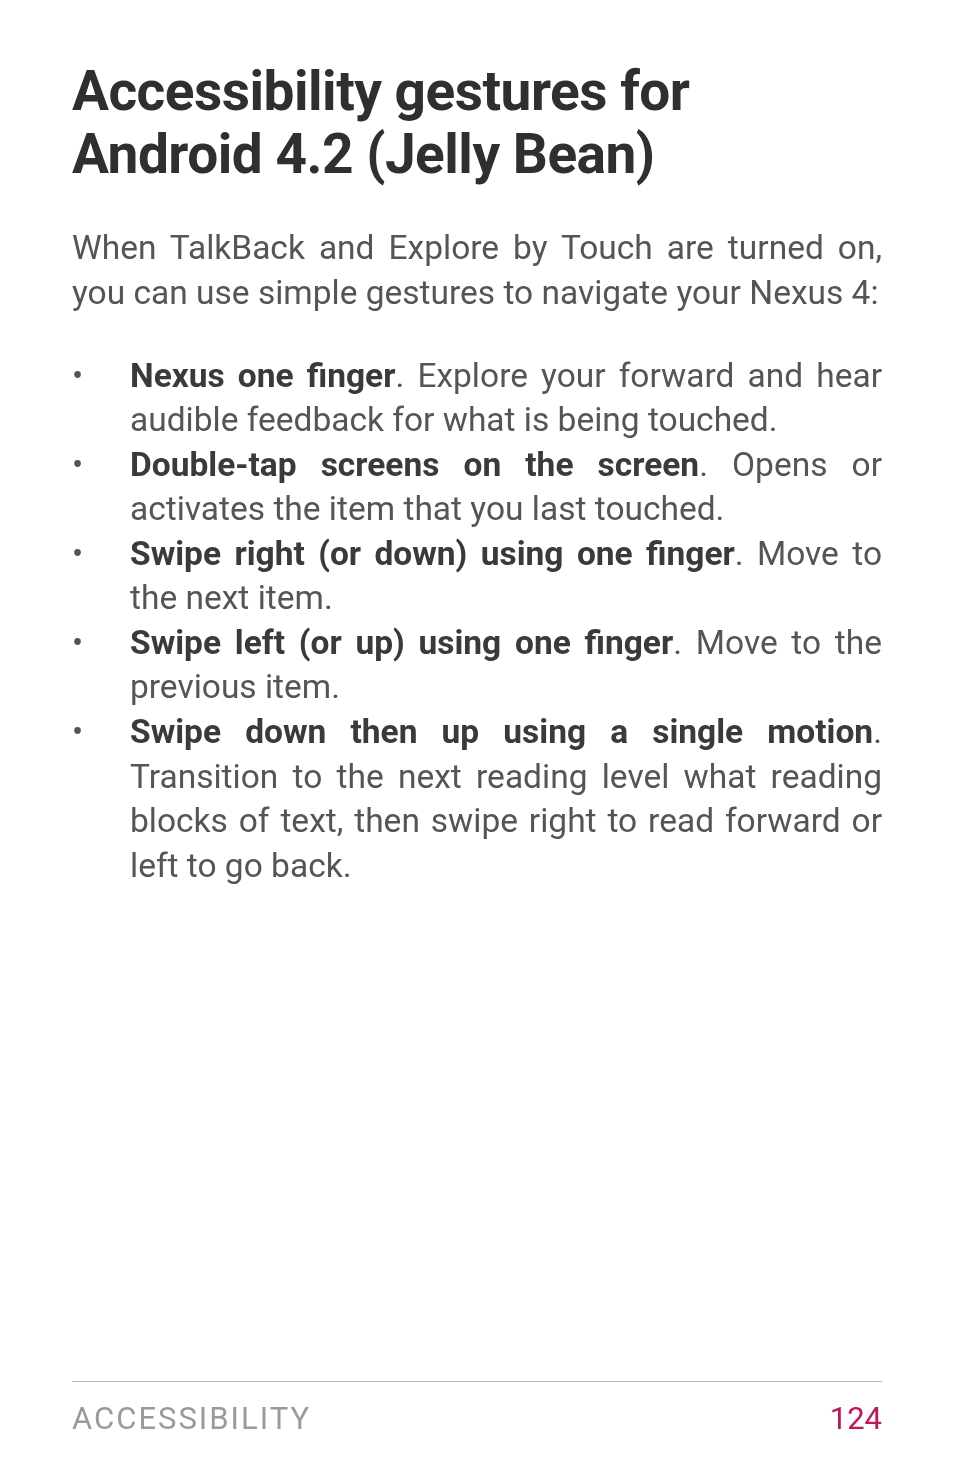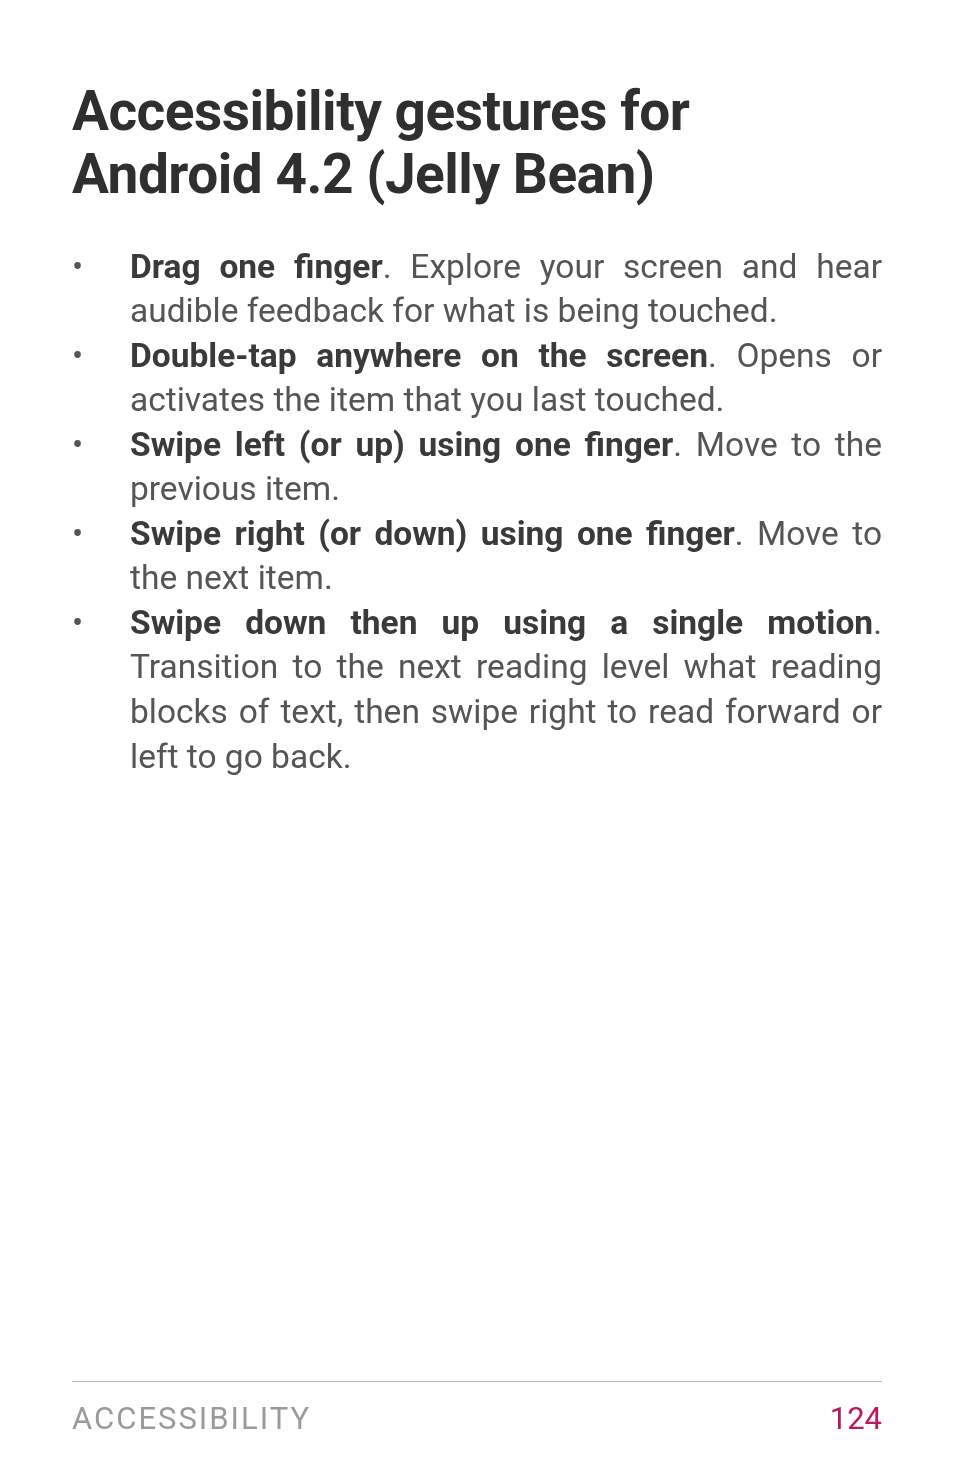--- a/index.html
+++ b/index.html
@@ -13,7 +13,7 @@
   .page {
     width: 954px;
     height: 1471px;
-    padding: 80px 72px 0 72px;
+    padding: 60px 72px 0 72px;
     display: flex;
     flex-direction: column;
     position: relative;

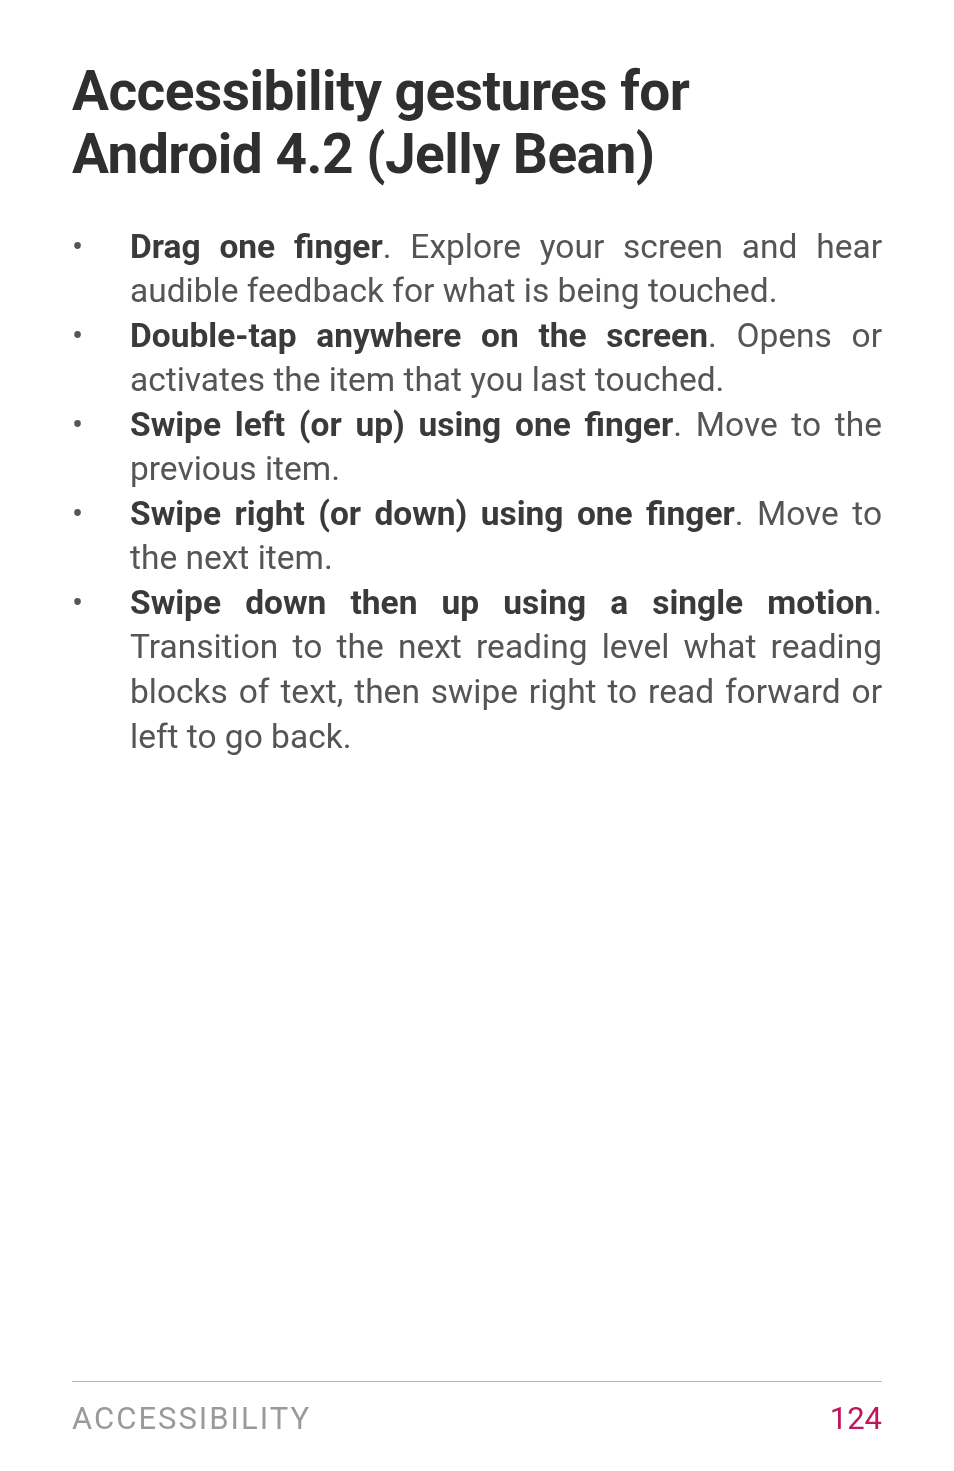--- a/index.html
+++ b/index.html
@@ -87,6 +87,7 @@
 <div class="page">
   <div class="content">
     <h1>Accessibility gestures for Android 4.2 (Jelly Bean)</h1>
+    <p class="intro">When TalkBack and Explore by Touch are turned on, you can use simple gestures to navigate your Nexus 4:</p>
 
     <ul class="gestures">
       <li>

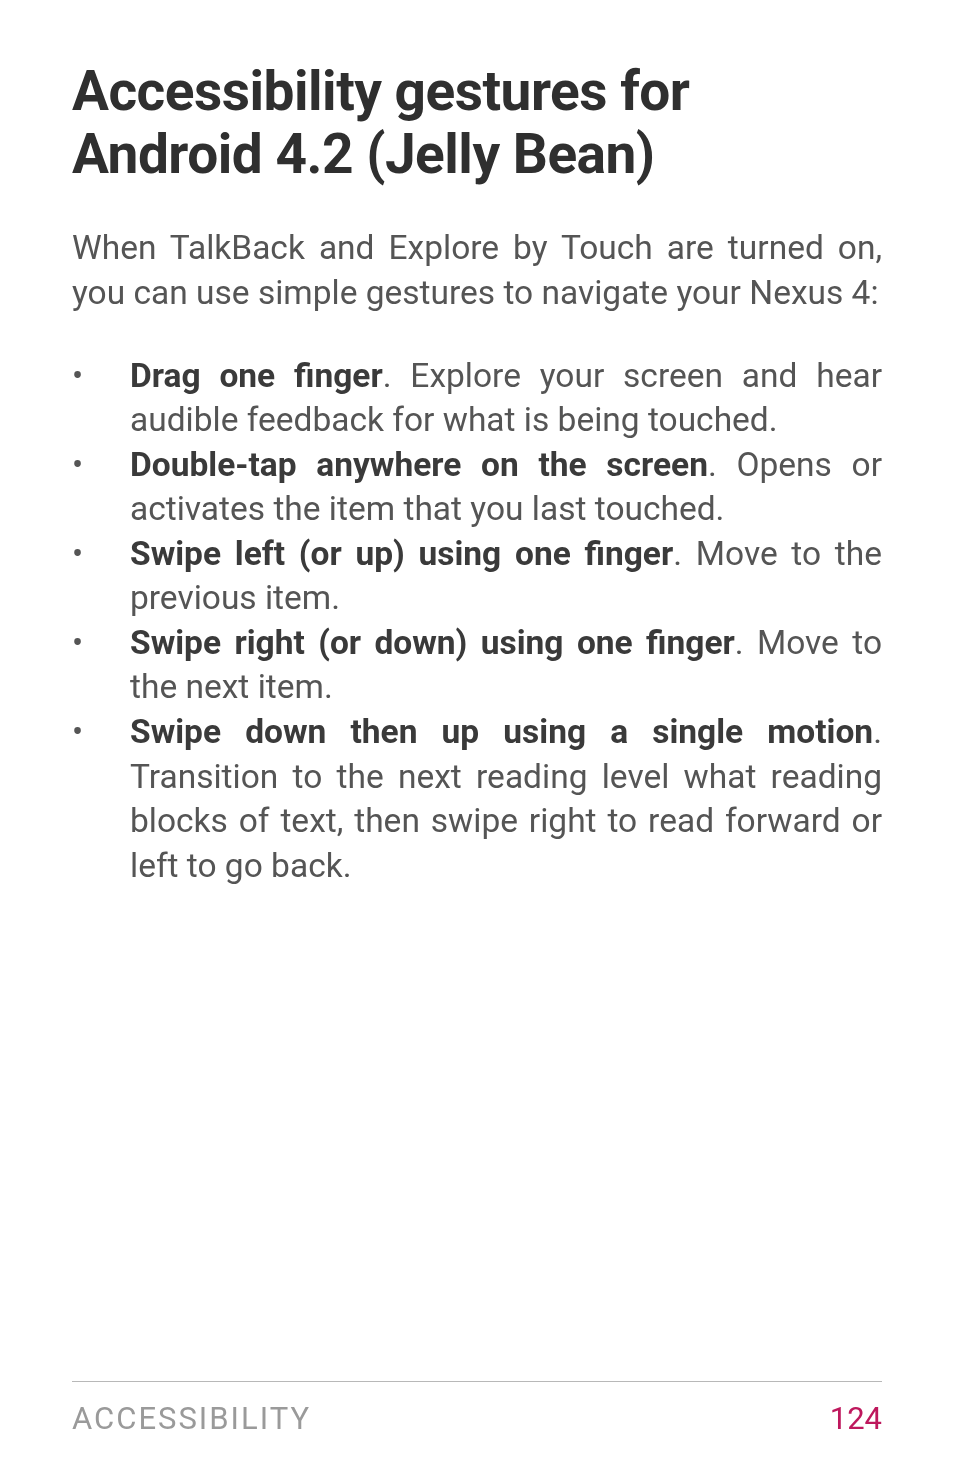--- a/index.html
+++ b/index.html
@@ -91,7 +91,7 @@
 
     <ul class="gestures">
       <li>
-        <span class="bold">Drag one finger</span><span>. Explore your screen and hear audible feedback for what is being touched.</span>
+        <span class="bold">Nexus one finger</span><span>. Explore your screen and hear audible feedback for what is being touched.</span>
       </li>
       <li>
         <span class="bold">Double-tap anywhere on the screen</span><span>. Opens or activates the item that you last touched.</span>

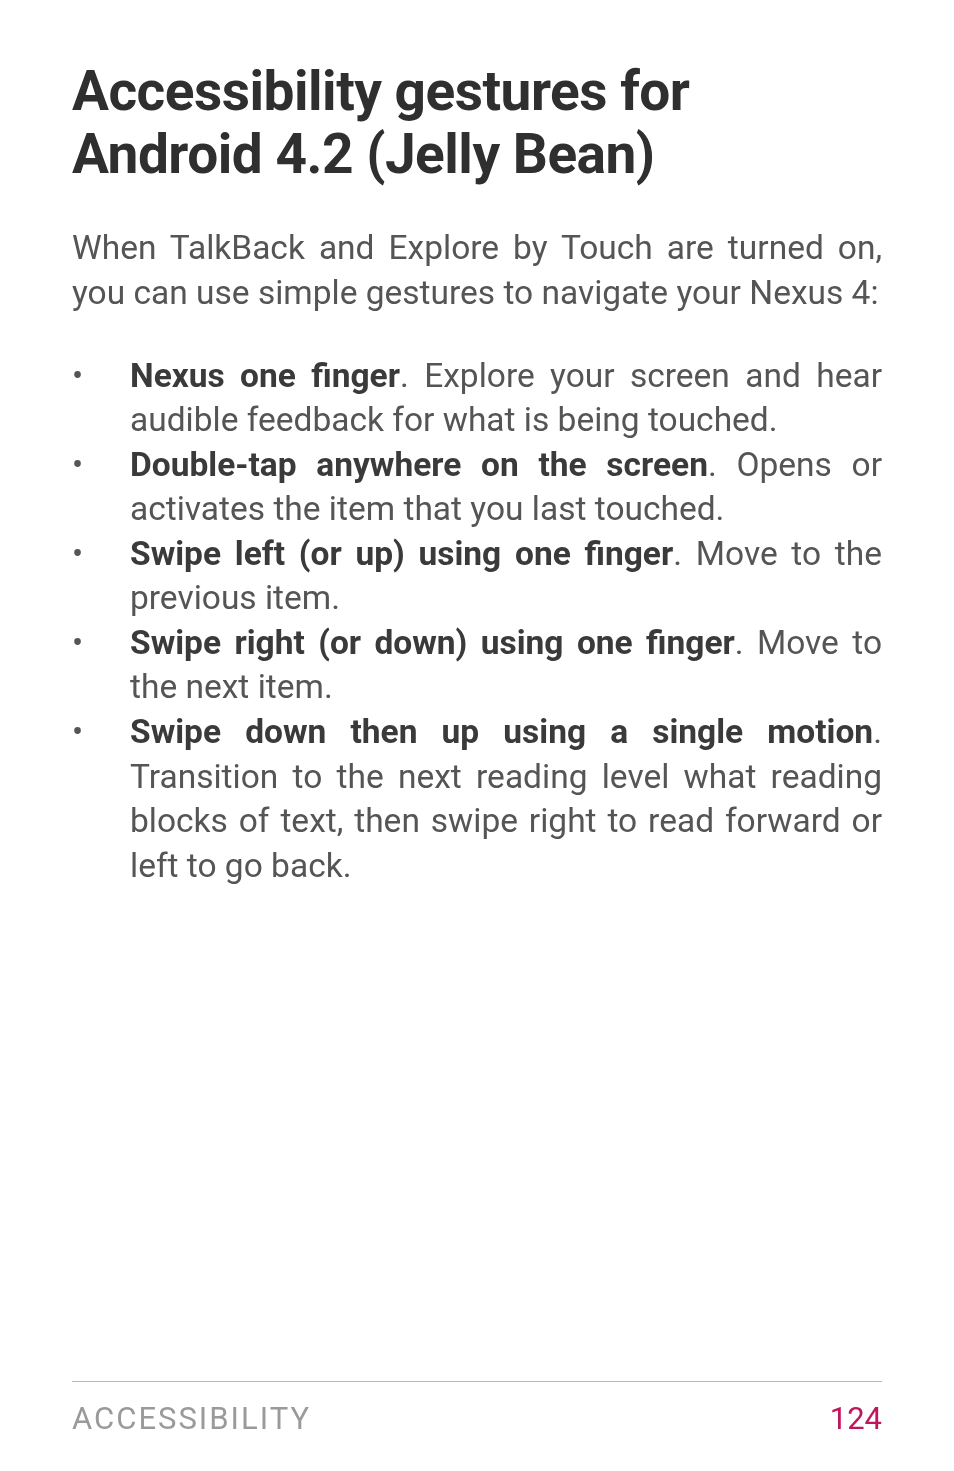--- a/index.html
+++ b/index.html
@@ -91,7 +91,7 @@
 
     <ul class="gestures">
       <li>
-        <span class="bold">Nexus one finger</span><span>. Explore your screen and hear audible feedback for what is being touched.</span>
+        <span class="bold">Nexus one finger</span><span>. Explore your forward and hear audible feedback for what is being touched.</span>
       </li>
       <li>
         <span class="bold">Double-tap anywhere on the screen</span><span>. Opens or activates the item that you last touched.</span>

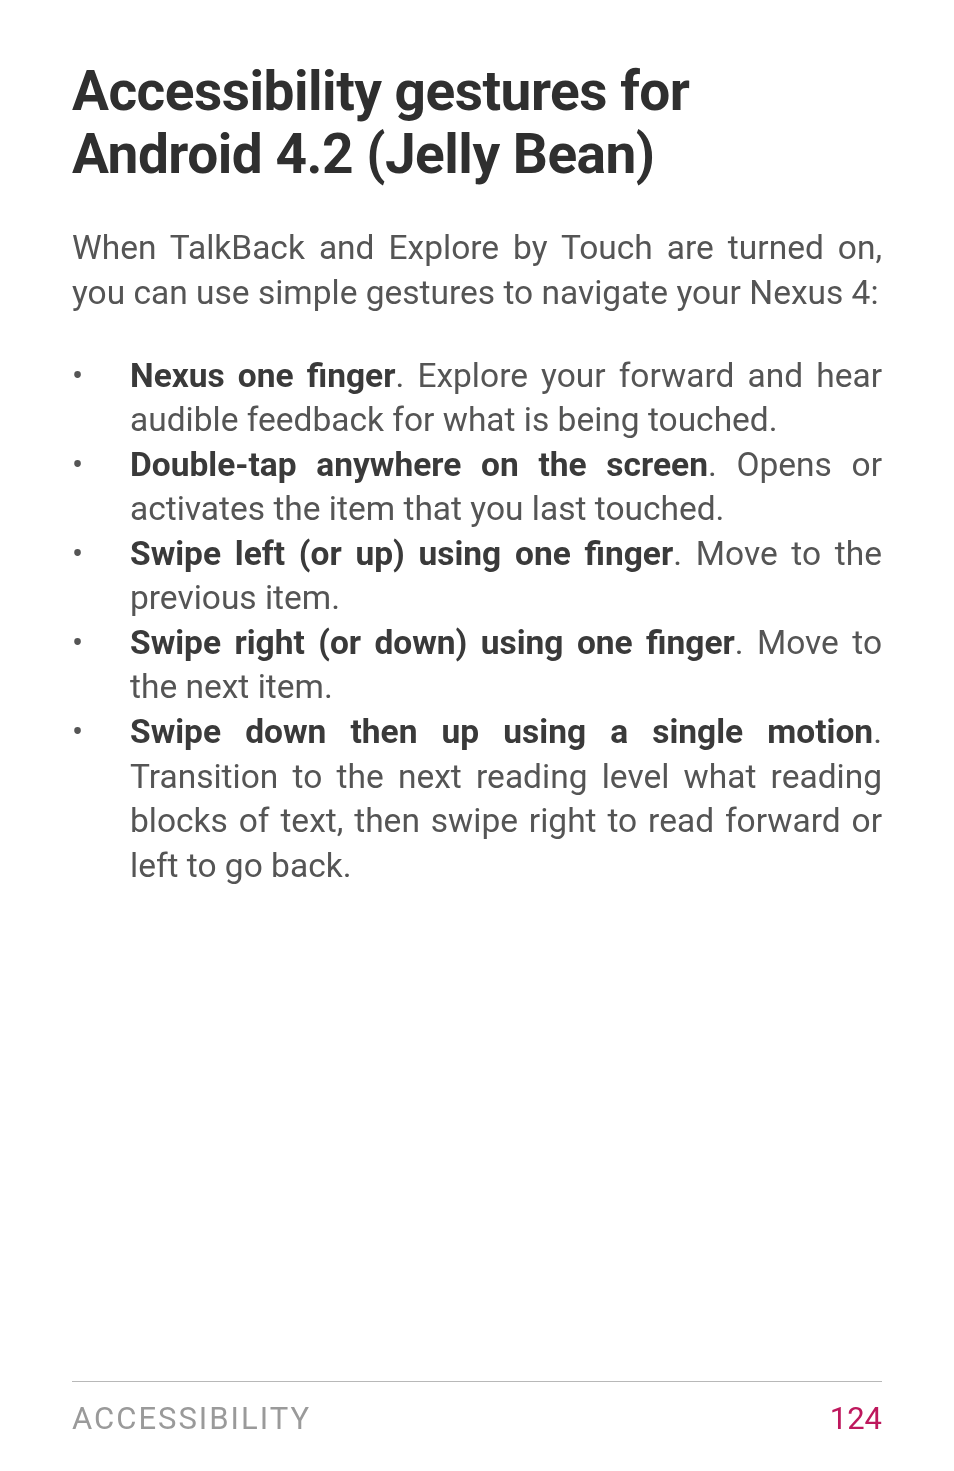--- a/index.html
+++ b/index.html
@@ -94,7 +94,7 @@
         <span class="bold">Nexus one finger</span><span>. Explore your forward and hear audible feedback for what is being touched.</span>
       </li>
       <li>
-        <span class="bold">Double-tap anywhere on the screen</span><span>. Opens or activates the item that you last touched.</span>
+        <span class="bold">Double-tap screens on the screen</span><span>. Opens or activates the item that you last touched.</span>
       </li>
       <li>
         <span class="bold">Swipe left (or up) using one finger</span><span>. Move to the previous item.</span>

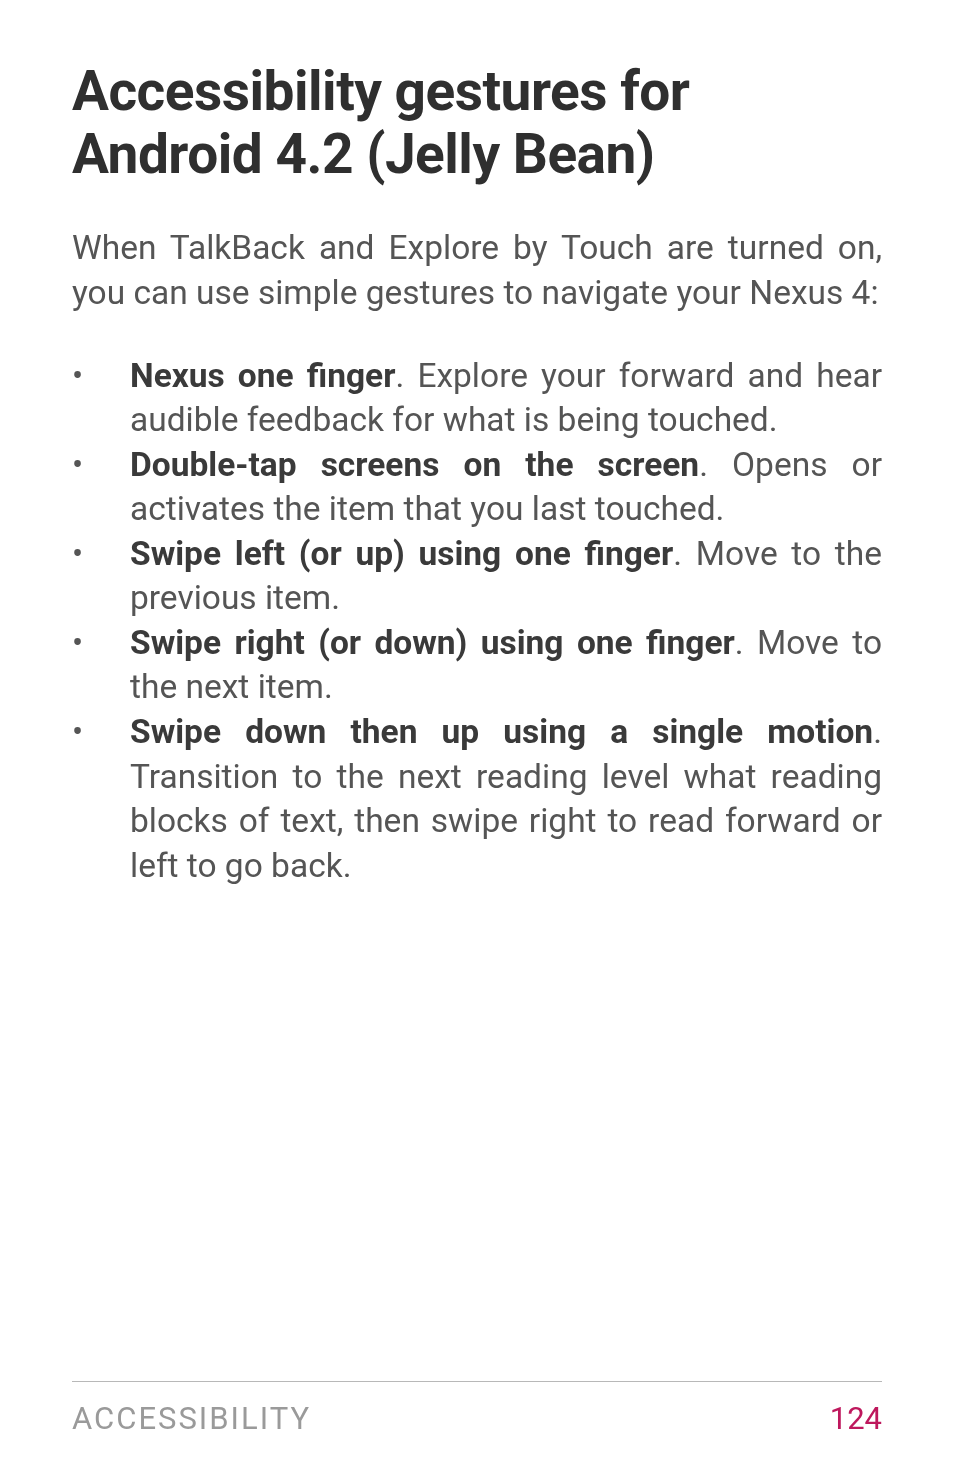--- a/index.html
+++ b/index.html
@@ -97,10 +97,10 @@
         <span class="bold">Double-tap screens on the screen</span><span>. Opens or activates the item that you last touched.</span>
       </li>
       <li>
-        <span class="bold">Swipe left (or up) using one finger</span><span>. Move to the previous item.</span>
+        <span class="bold">Swipe right (or down) using one finger</span><span>. Move to the next item.</span>
       </li>
       <li>
-        <span class="bold">Swipe right (or down) using one finger</span><span>. Move to the next item.</span>
+        <span class="bold">Swipe left (or up) using one finger</span><span>. Move to the previous item.</span>
       </li>
       <li>
         <span class="bold">Swipe down then up using a single motion</span><span>. Transition to the next reading level what reading blocks of text, then swipe right to read forward or left to go back.</span>

